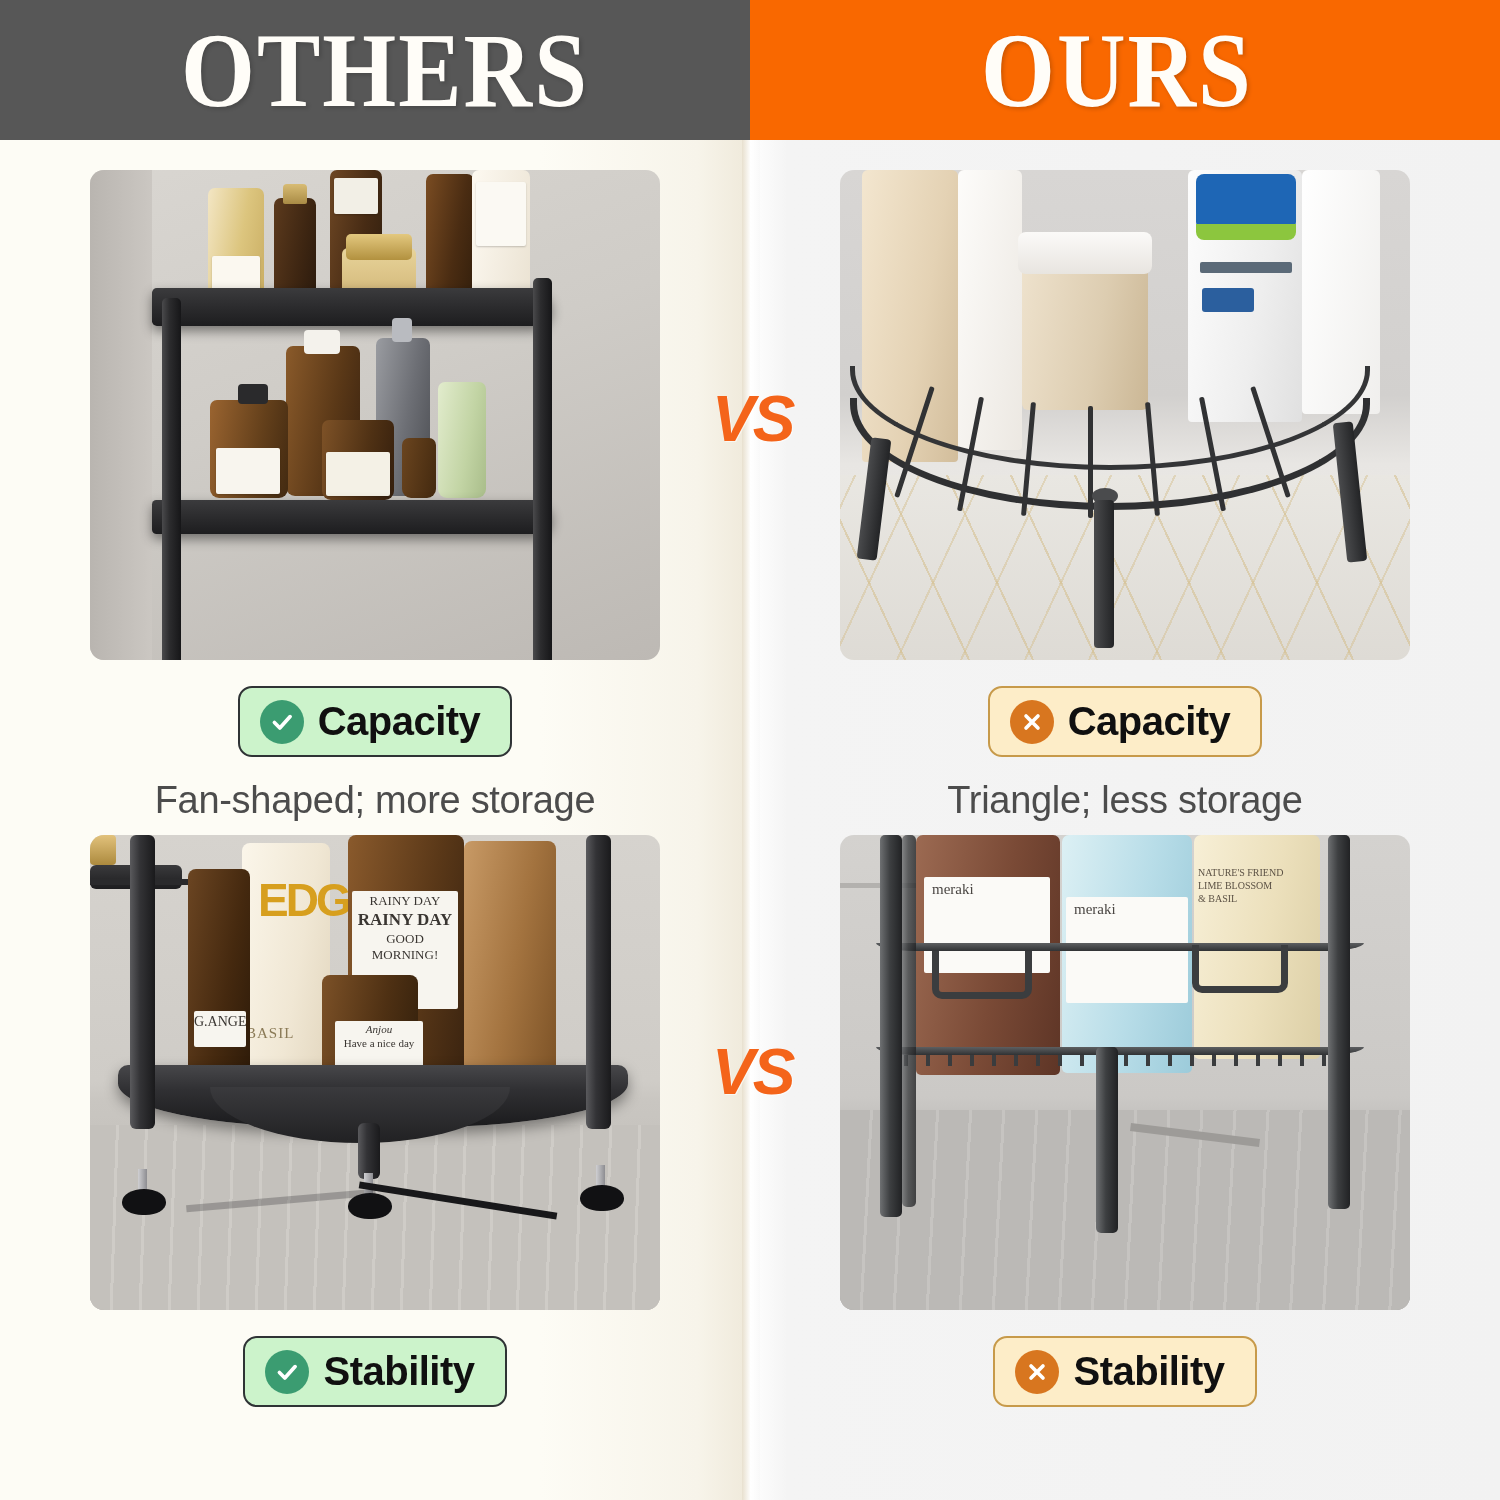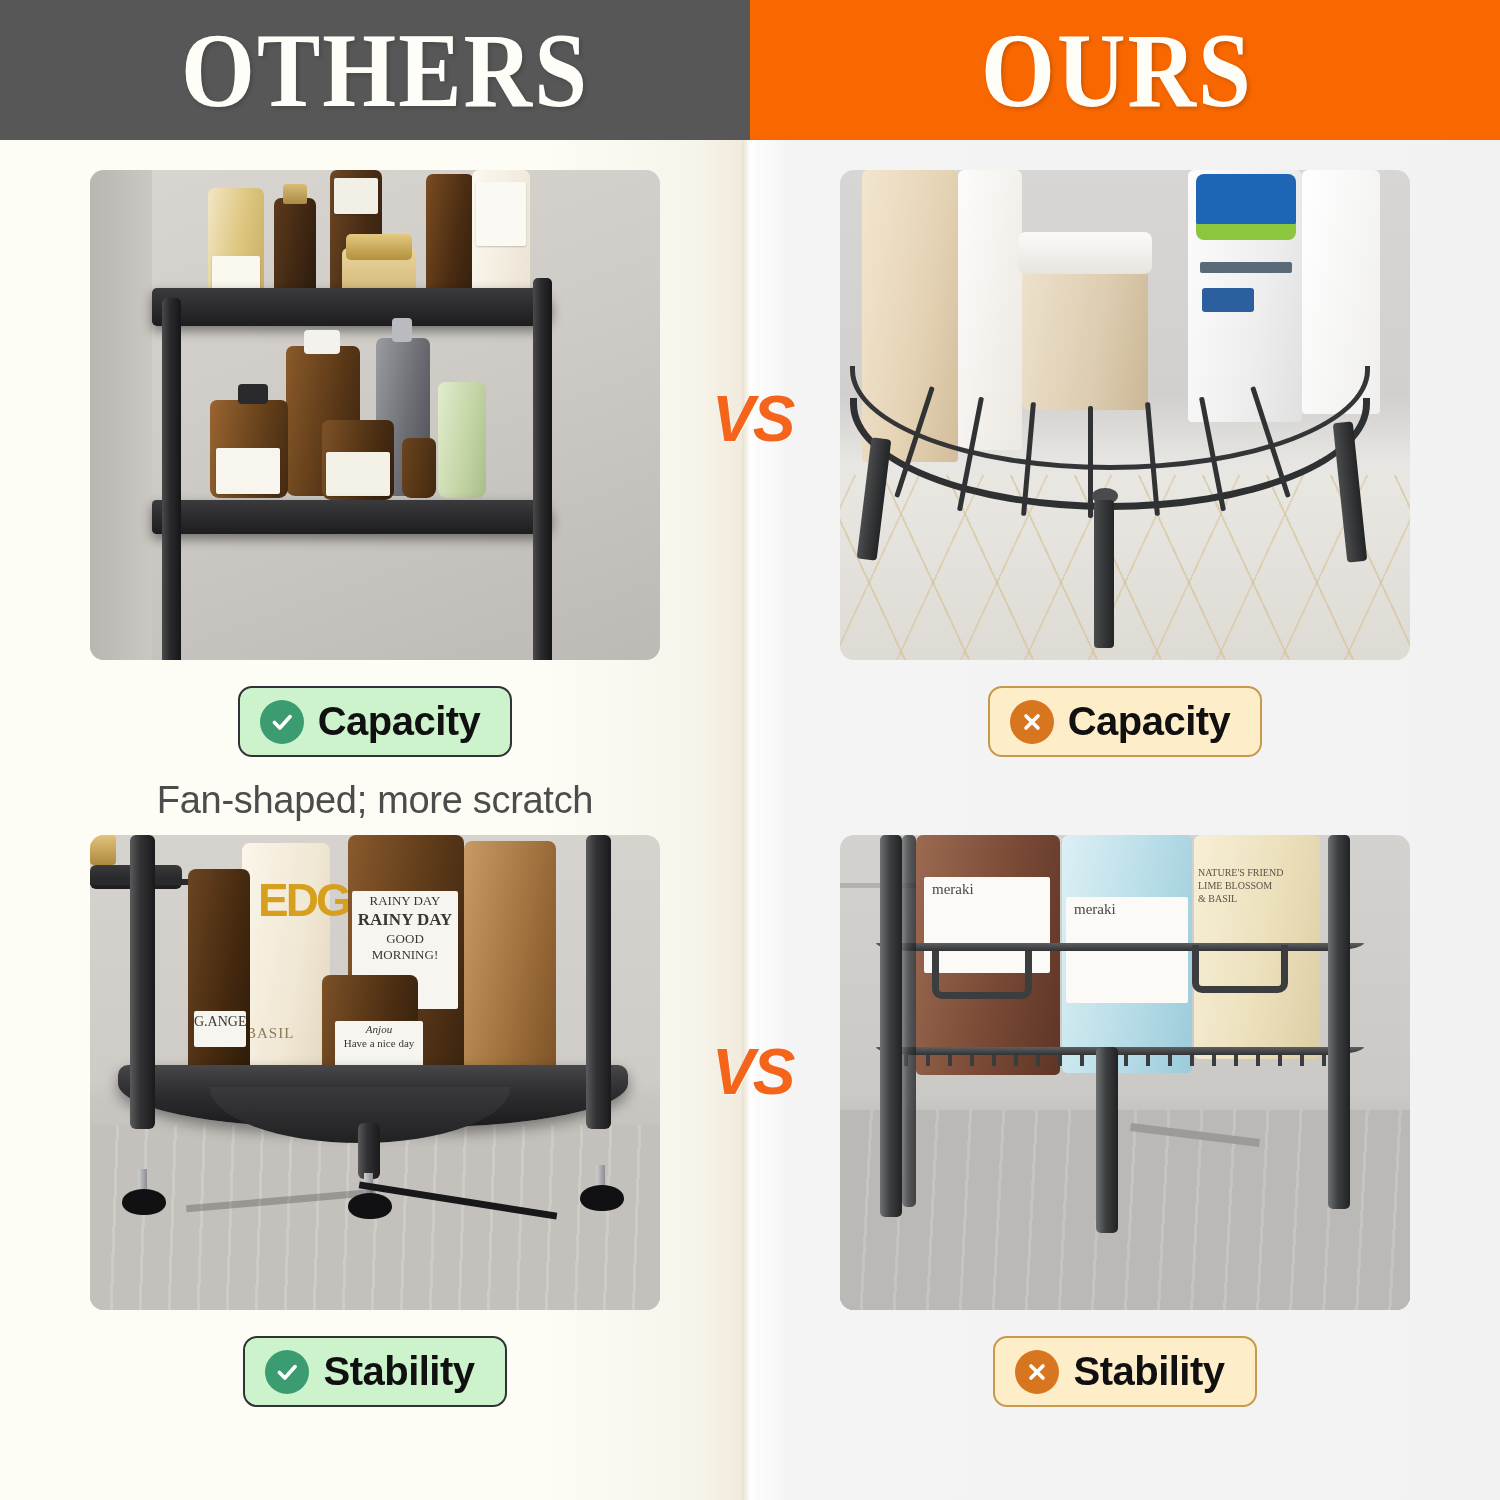--- a/index.html
+++ b/index.html
@@ -307,7 +307,7 @@
       </span>
       <span class="badge-label">Capacity</span>
     </div>
-    <div class="caption">Fan-shaped; more scratch</div>
+    <div class="caption">Fan-shaped; more storage</div>
   </div>
 
   <div class="cell row1">

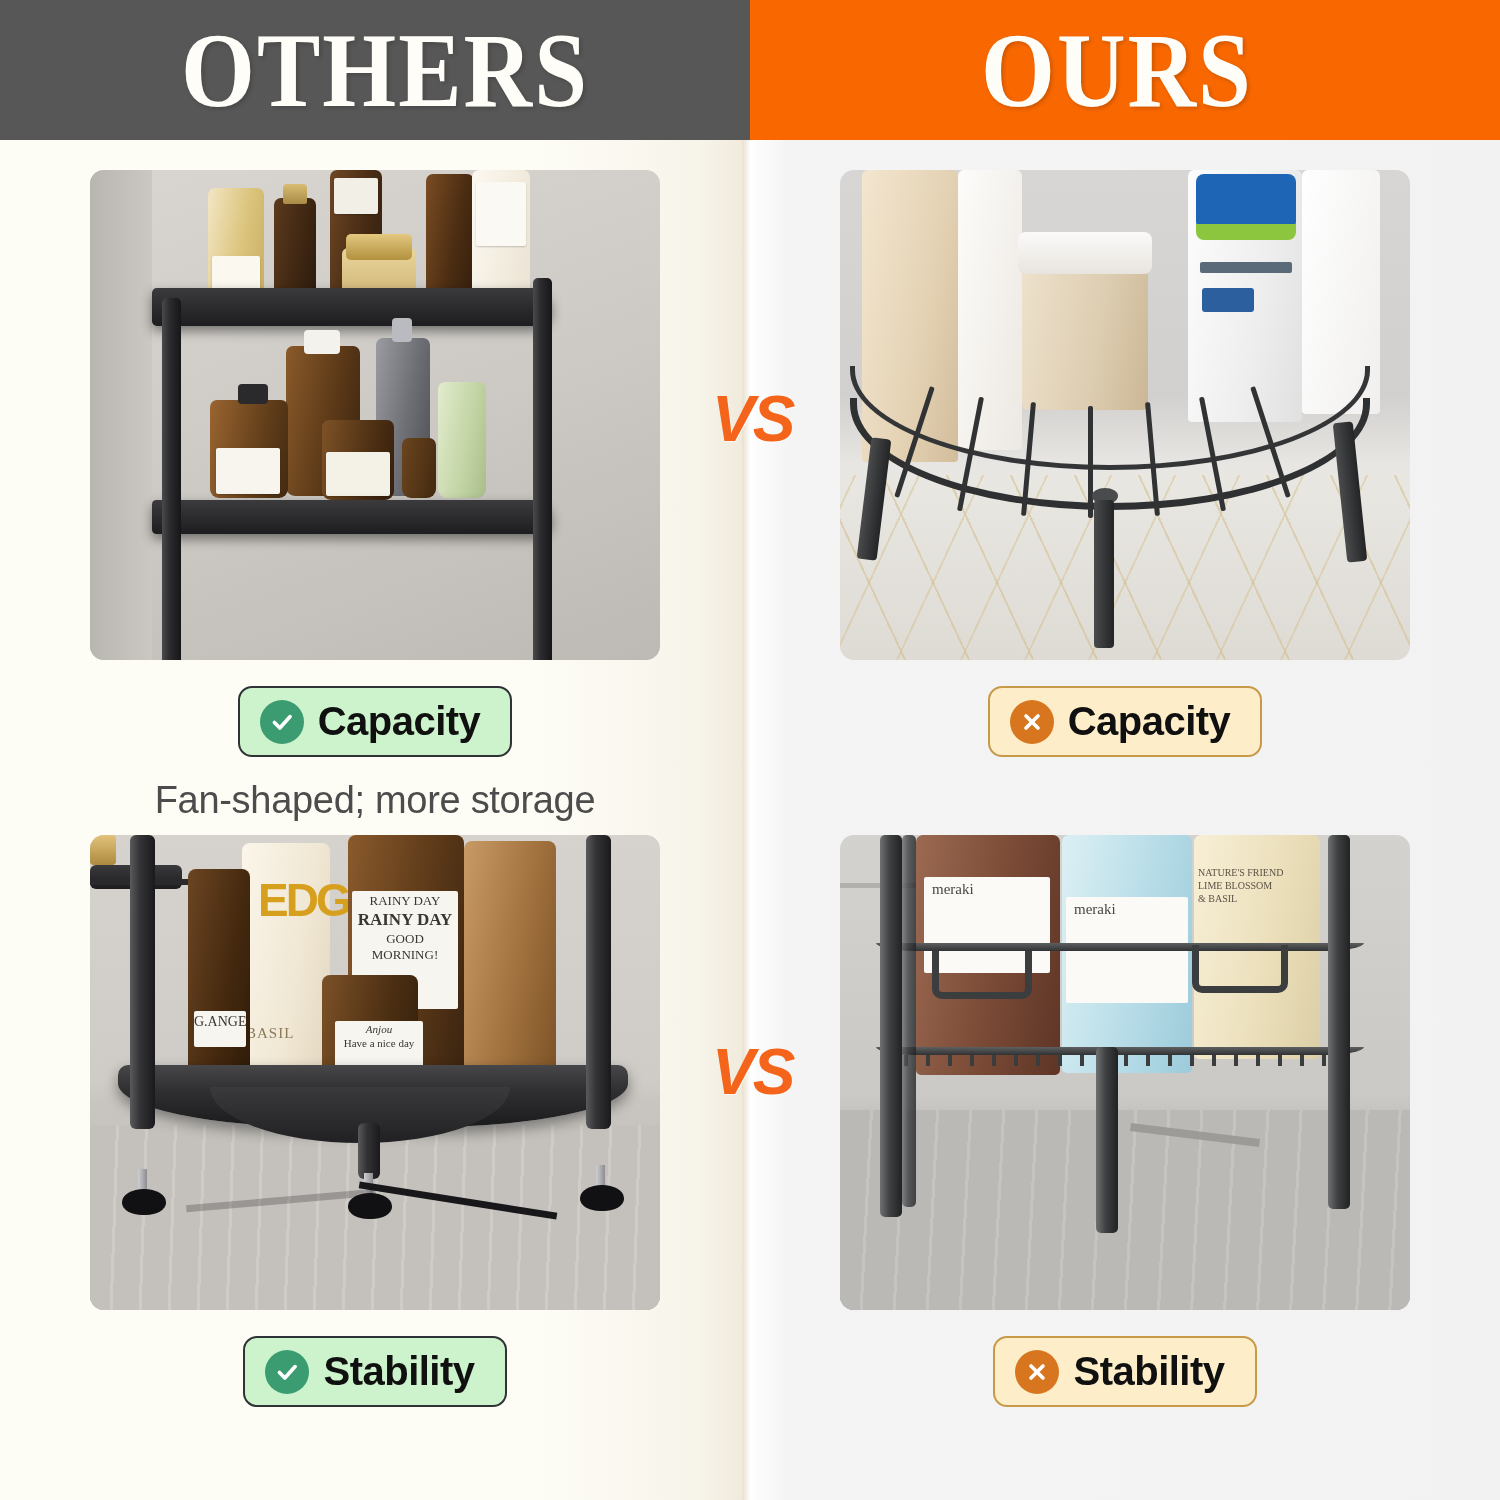--- a/index.html
+++ b/index.html
@@ -348,6 +348,7 @@
       </span>
       <span class="badge-label">Capacity</span>
     </div>
+    <div class="caption">Triangle; less storage</div>
   </div>
 
   <div class="cell row2">

